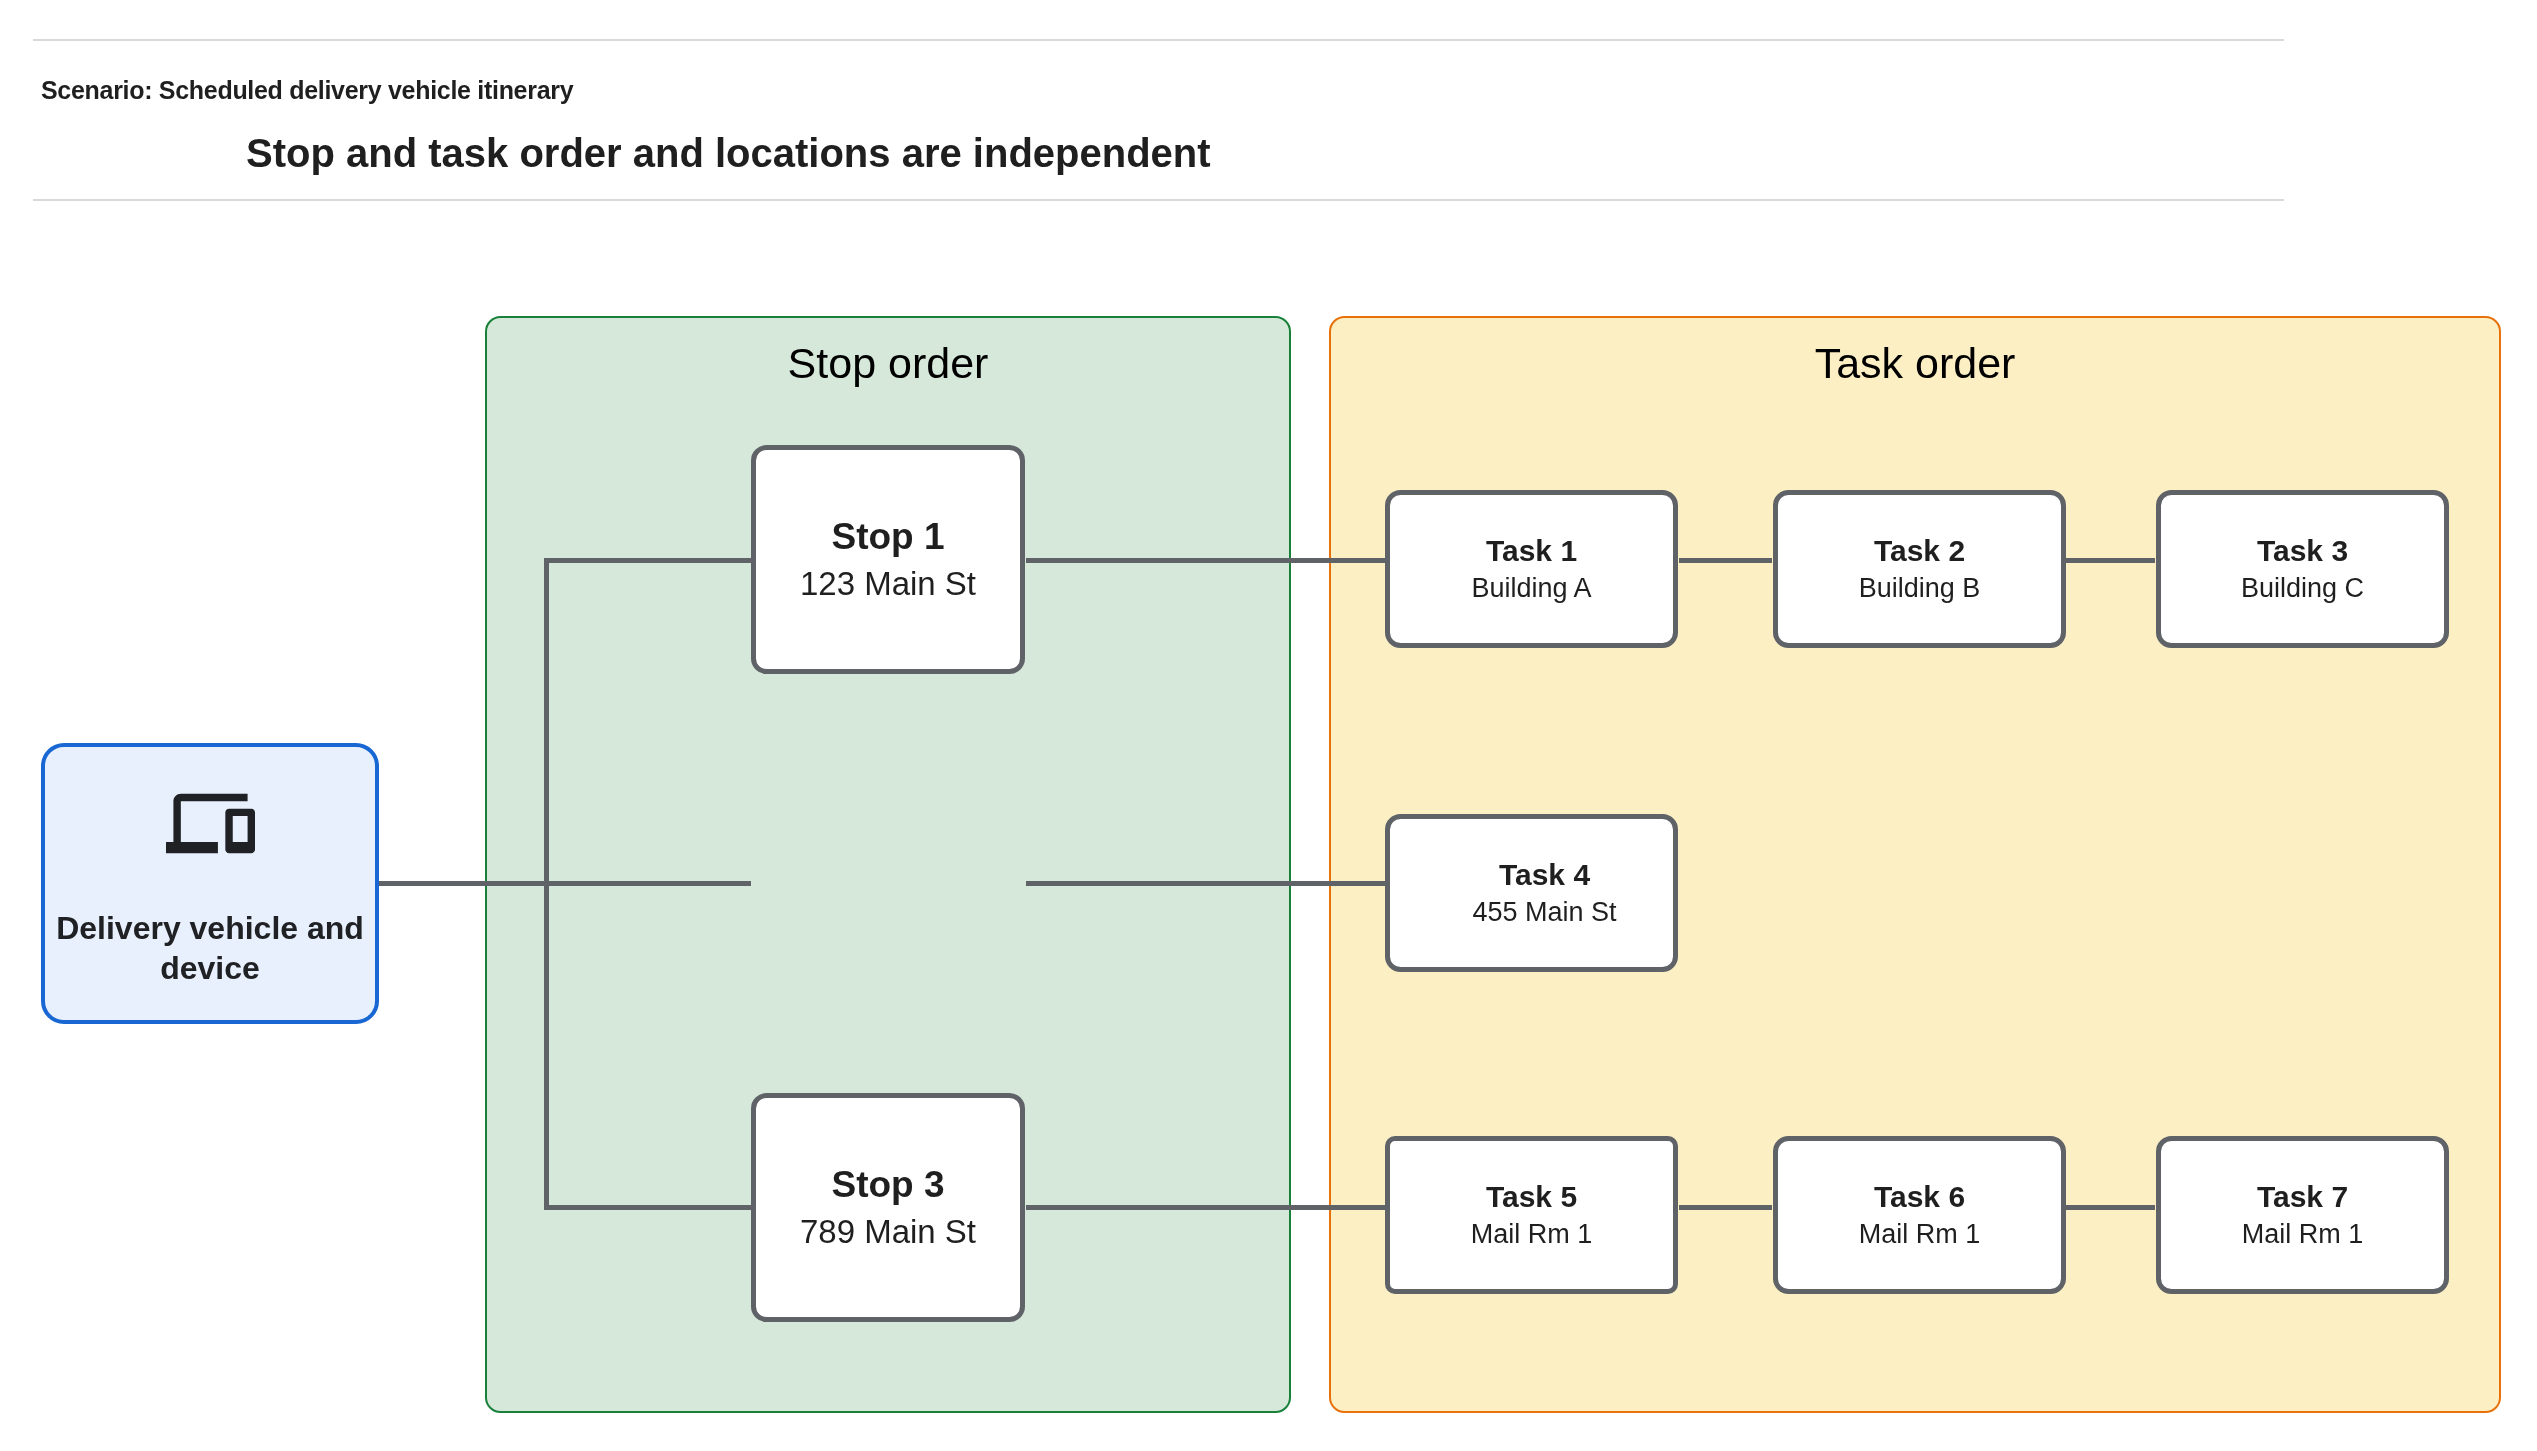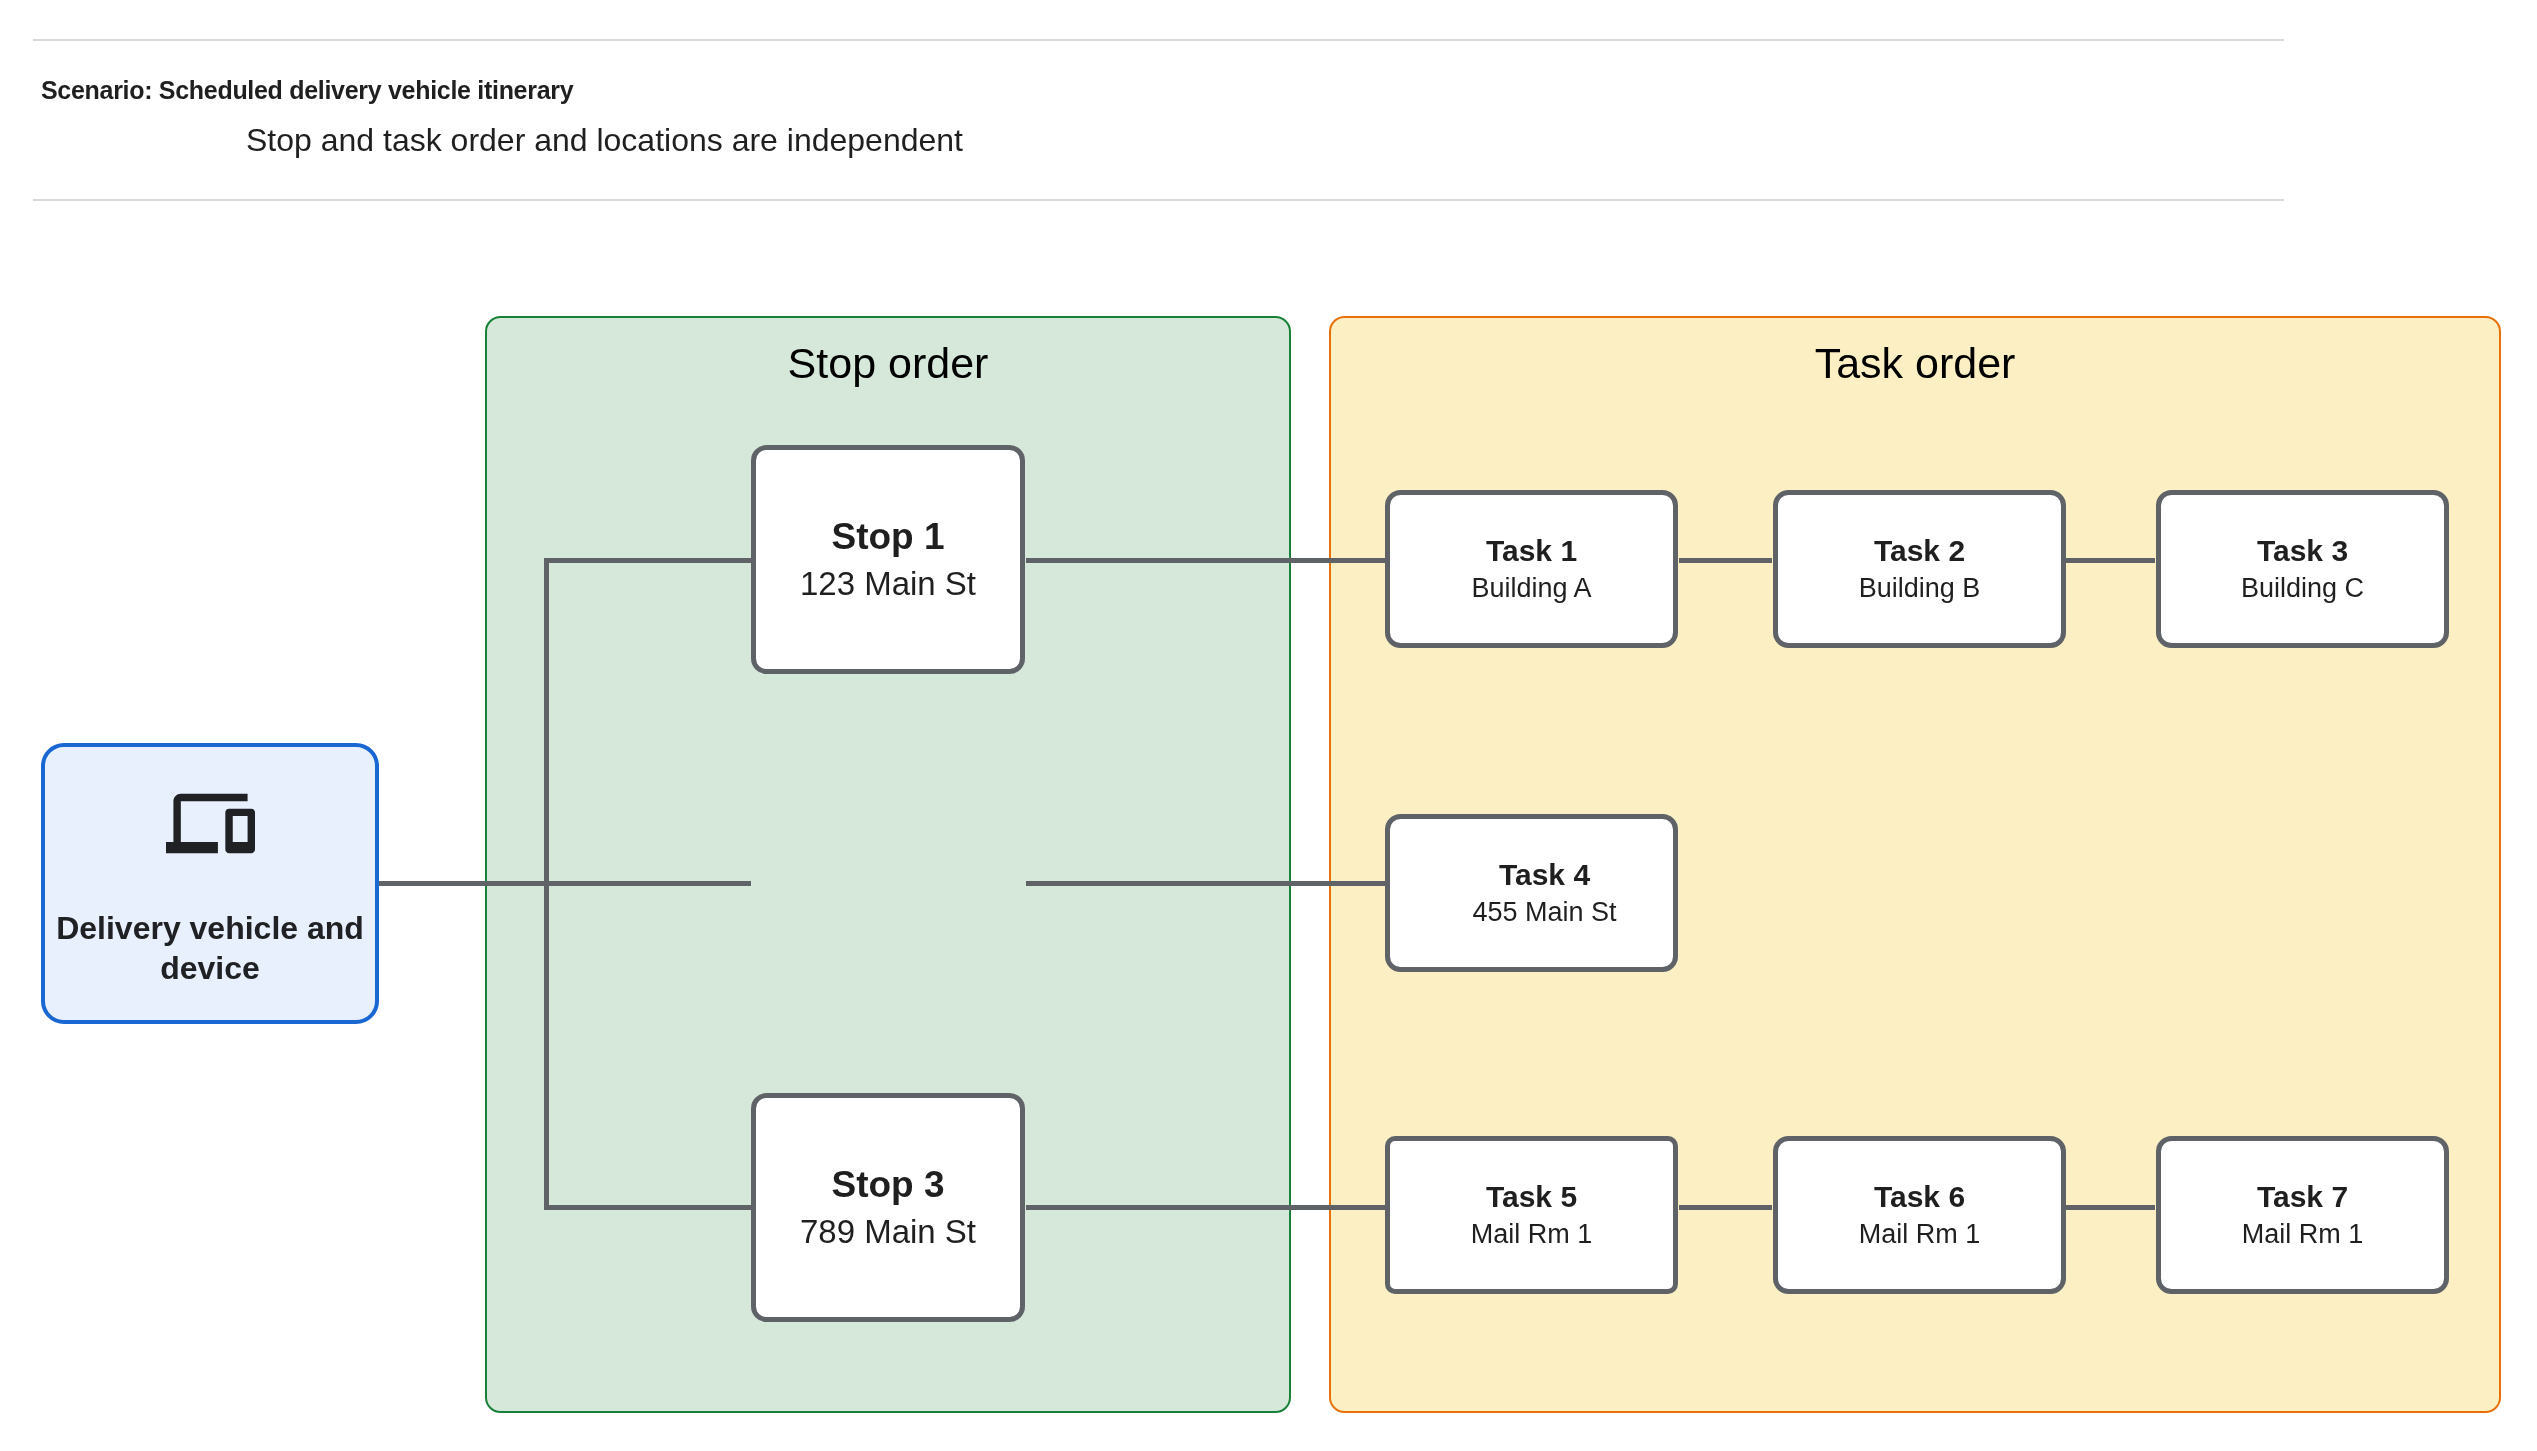--- a/index.html
+++ b/index.html
@@ -11,7 +11,7 @@
   .rule.top{left:33px;top:39px;width:2251px;}
   .rule.bottom{left:33px;top:199px;width:2251px;}
   .page-title{position:absolute;left:41px;top:76px;font-size:25px;font-weight:bold;letter-spacing:-0.3px;}
-  .page-subtitle{position:absolute;left:246px;top:122px;font-size:32px;font-weight:normal;}
+  .page-subtitle{position:absolute;left:246px;top:131px;font-size:40px;font-weight:bold;}
 
   .panel{position:absolute;top:316px;height:1097px;border-radius:15.5px;box-sizing:border-box;}
   .panel.stop{left:485px;width:806px;background:#d5e8da;border:2.9px solid #188038;}

